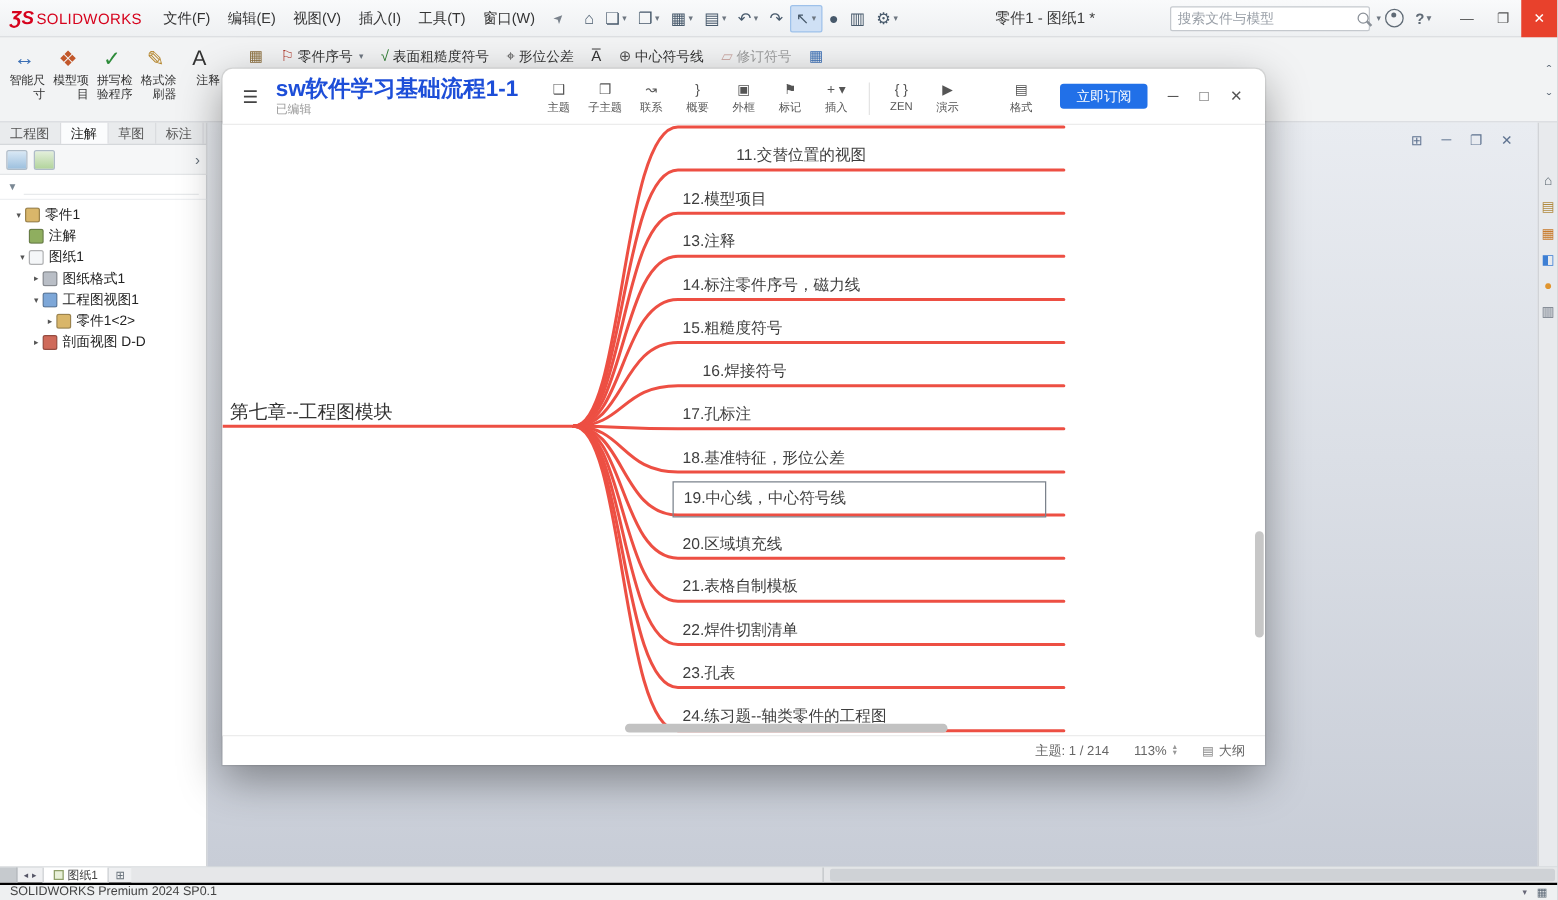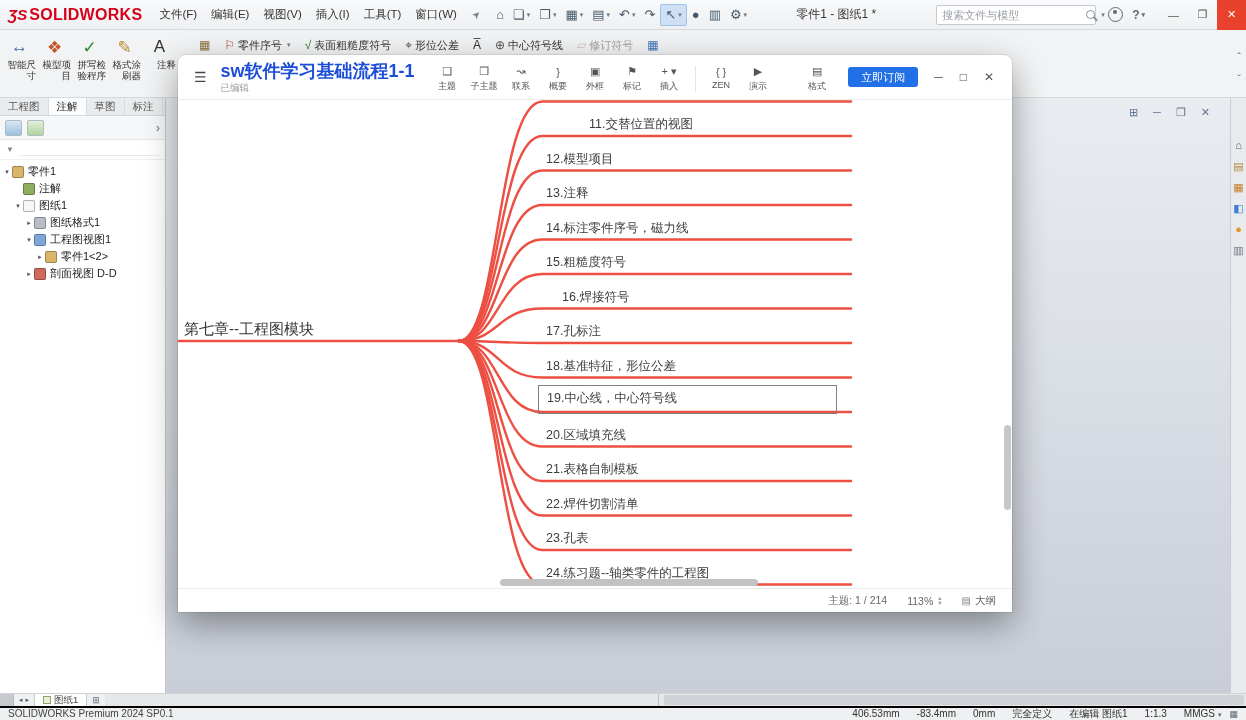--- a/index.html
+++ b/index.html
@@ -10,7 +10,7 @@
   .titlebar{height:30px;display:flex;align-items:center;background:linear-gradient(#f9fafb,#eef0f2);border-bottom:1px solid #d8dadd;padding-left:8px}
   .logo{display:flex;align-items:baseline;margin-right:10px}
   .logo-mark{color:#d6021c;font-weight:bold;font-style:italic;font-size:15px;margin-right:2px}
-  .logo-text{color:#d6021c;font-weight:bold;font-size:16px;letter-spacing:.3px}
+  .logo-text{color:#d6021c;font-weight:normal;font-size:12px;letter-spacing:.3px}
   .menu-bar{display:flex;font-size:11.5px;color:#333}
   .menu-item{padding:0 7px;cursor:default}
   .pin-icon{color:#7a828c;margin:0 8px;display:inline-block;transform:rotate(-45deg);font-size:10px}

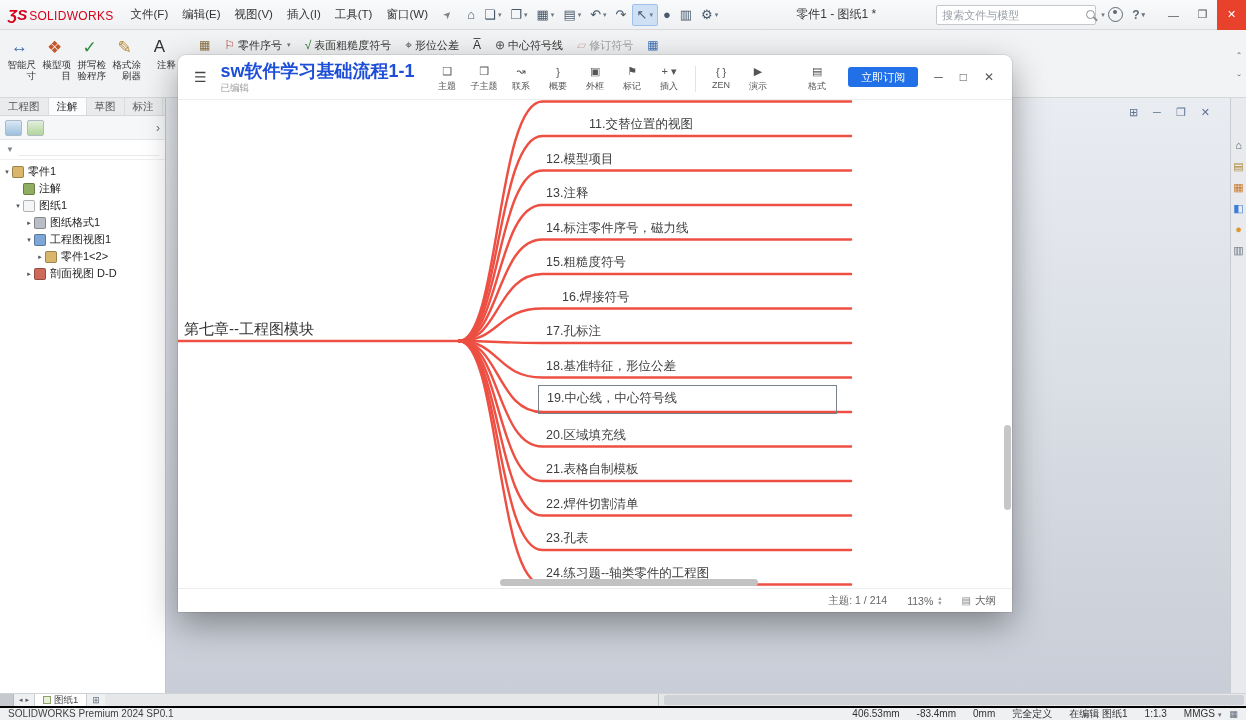--- a/index.html
+++ b/index.html
@@ -272,7 +272,7 @@
         <span class="filter-box"></span>
       </div>
       <div class="tree">
-          <div class="tree-row" style="padding-left: 2px;">
+          <div class="tree-row" style="padding-left: 10px;">
             <span class="tr-arrow">▾</span>
             <span class="tr-icon" style="background: rgb(217, 182, 106);"></span>
             <span class="tr-label">零件1</span>

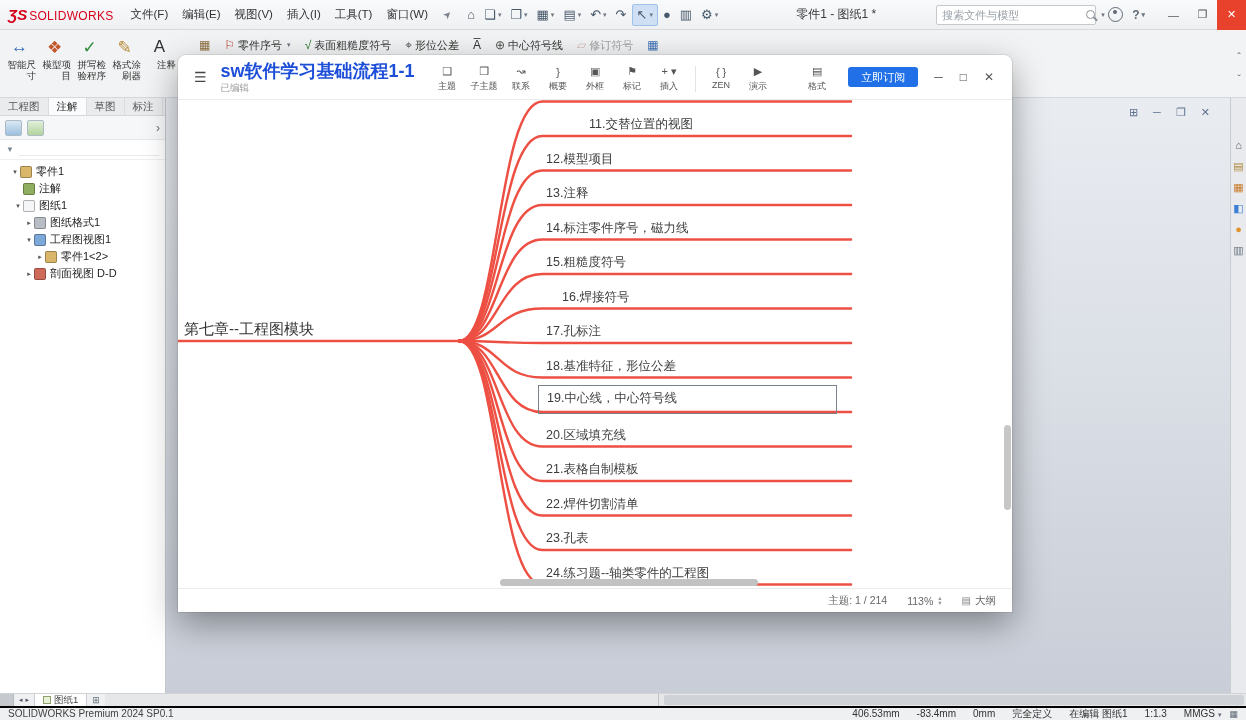--- a/index.html
+++ b/index.html
@@ -348,15 +348,6 @@
 
   <footer class="statusbar">
     <span class="sb-left">SOLIDWORKS Premium 2024 SP0.1</span>
-    <span class="status-fields">
-        <span class="sb-field">406.53mm</span>
-        <span class="sb-field">-83.4mm</span>
-        <span class="sb-field">0mm</span>
-        <span class="sb-field">完全定义</span>
-        <span class="sb-field">在编辑 图纸1</span>
-        <span class="sb-field">1:1.3</span>
-        <span class="sb-field">MMGS</span>
-      </span>
     <span class="units-caret">▾</span>
     <span class="sb-end">▦</span>
   </footer>

